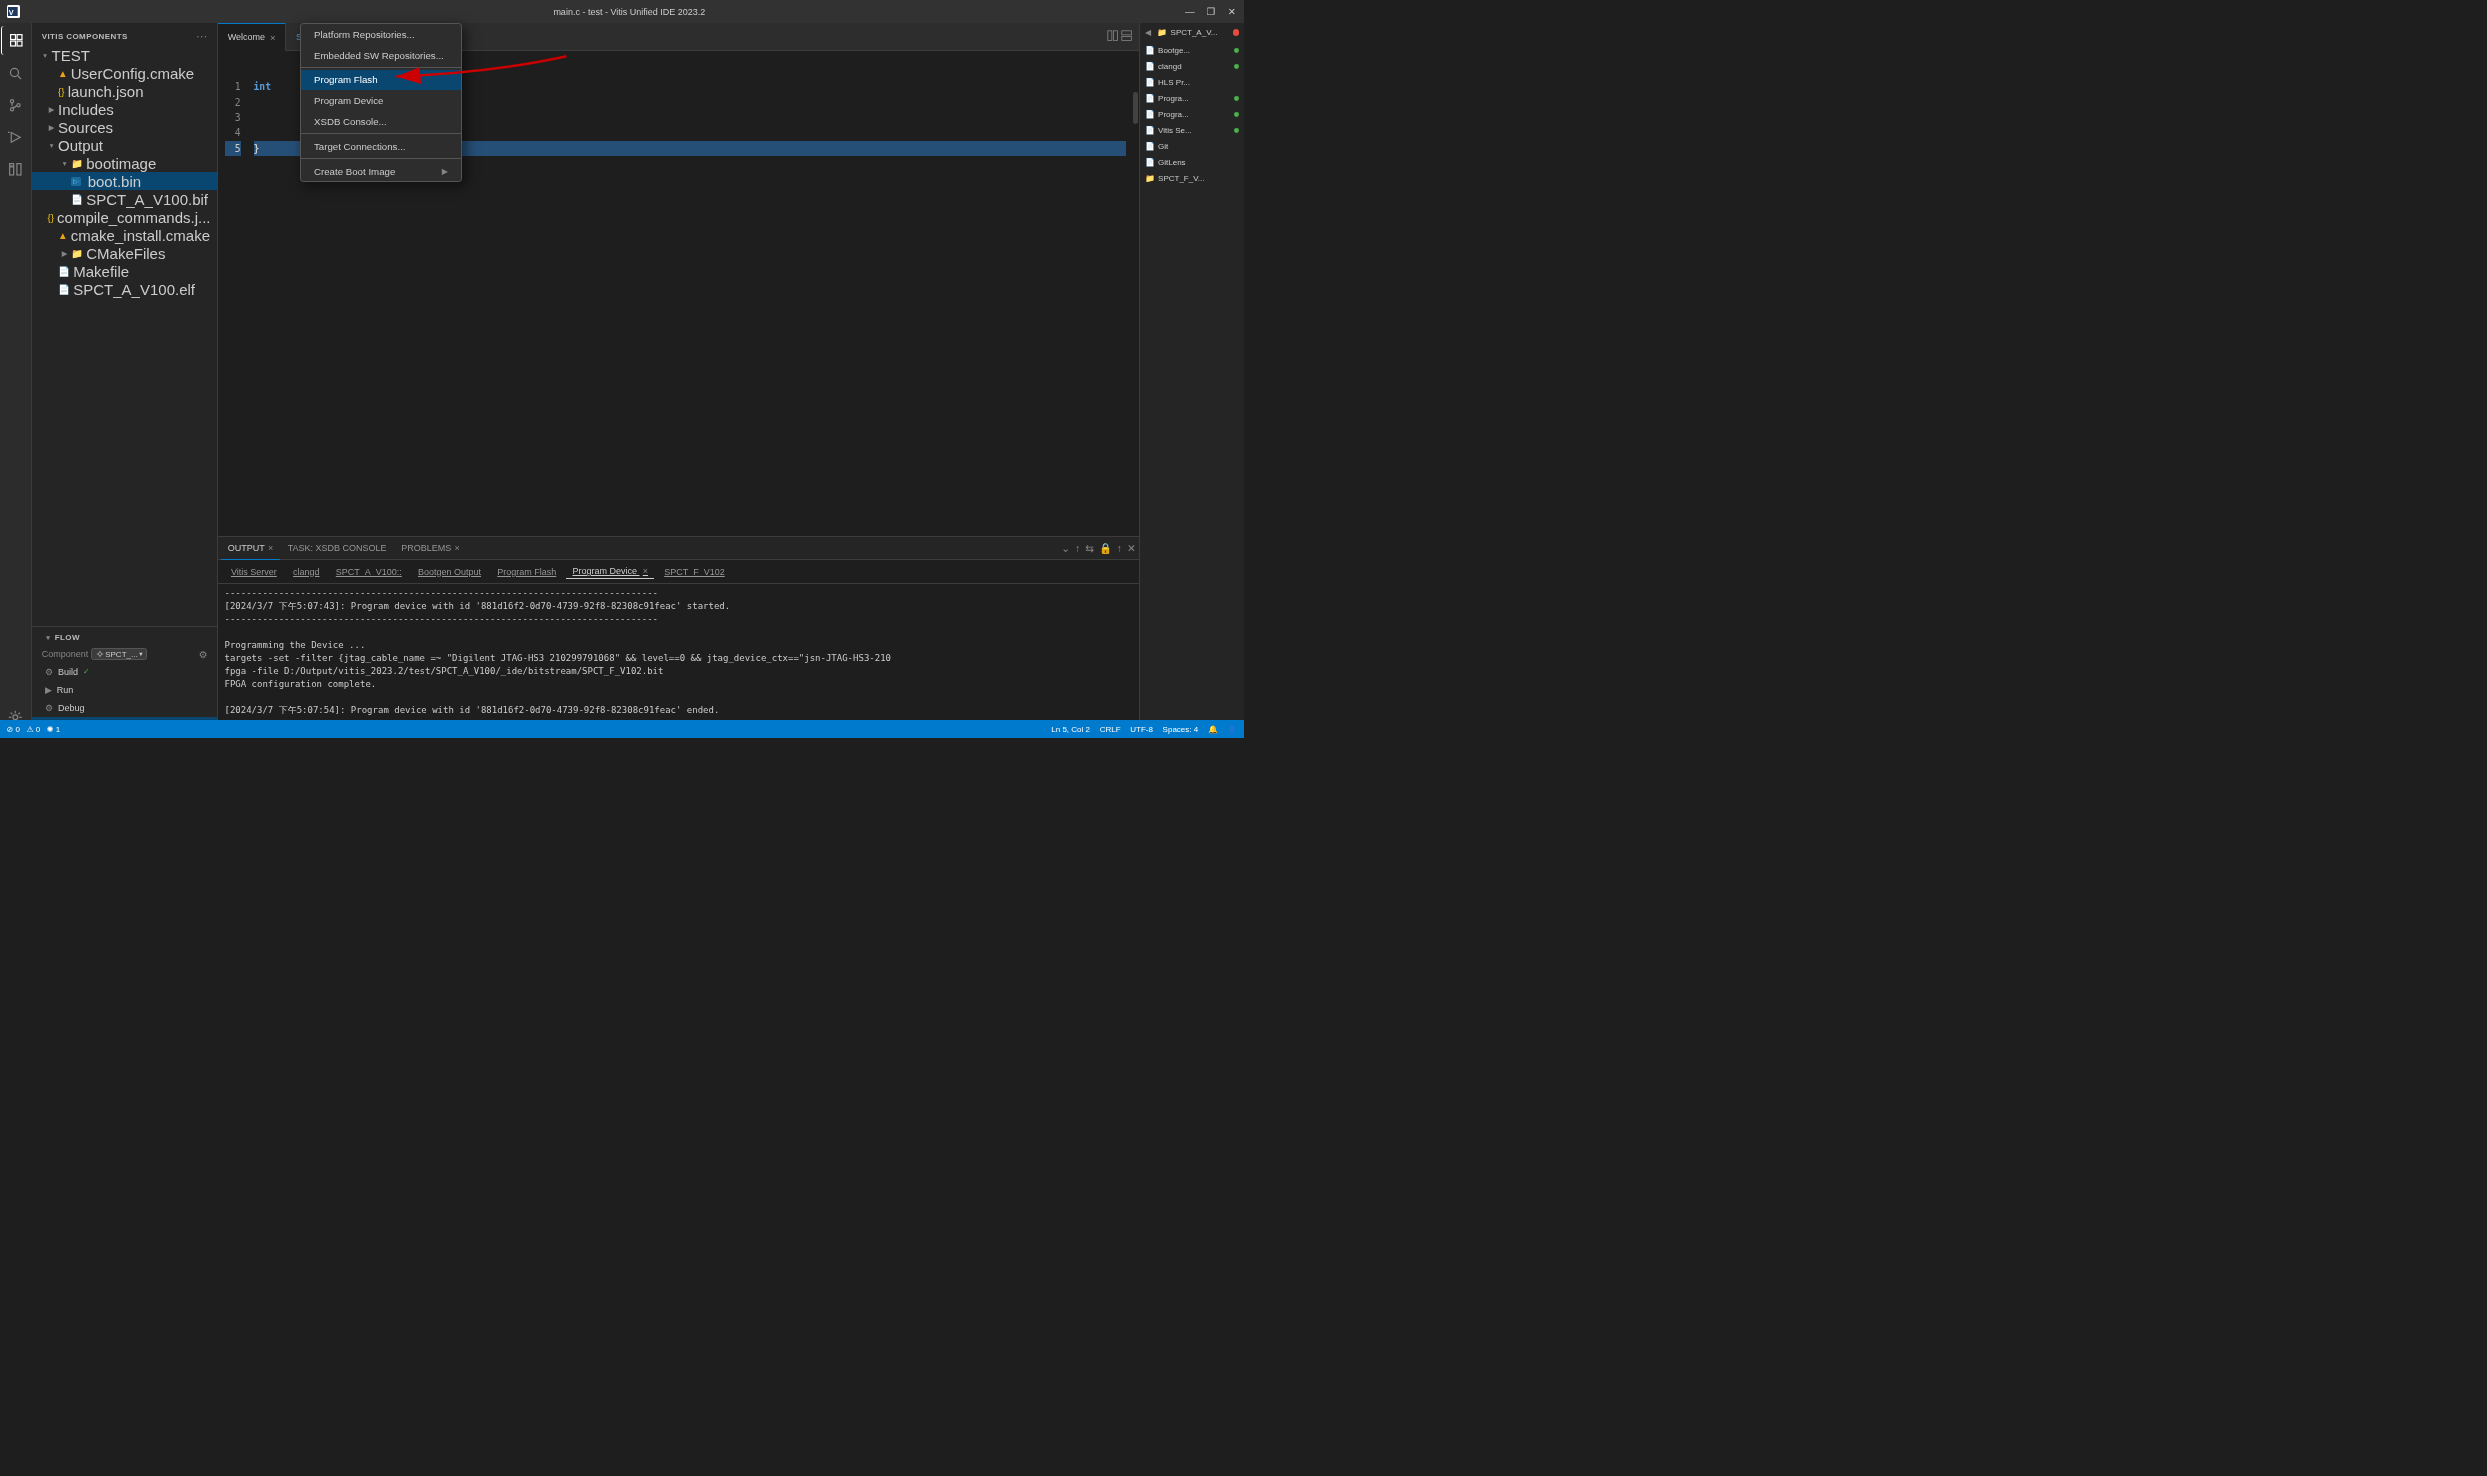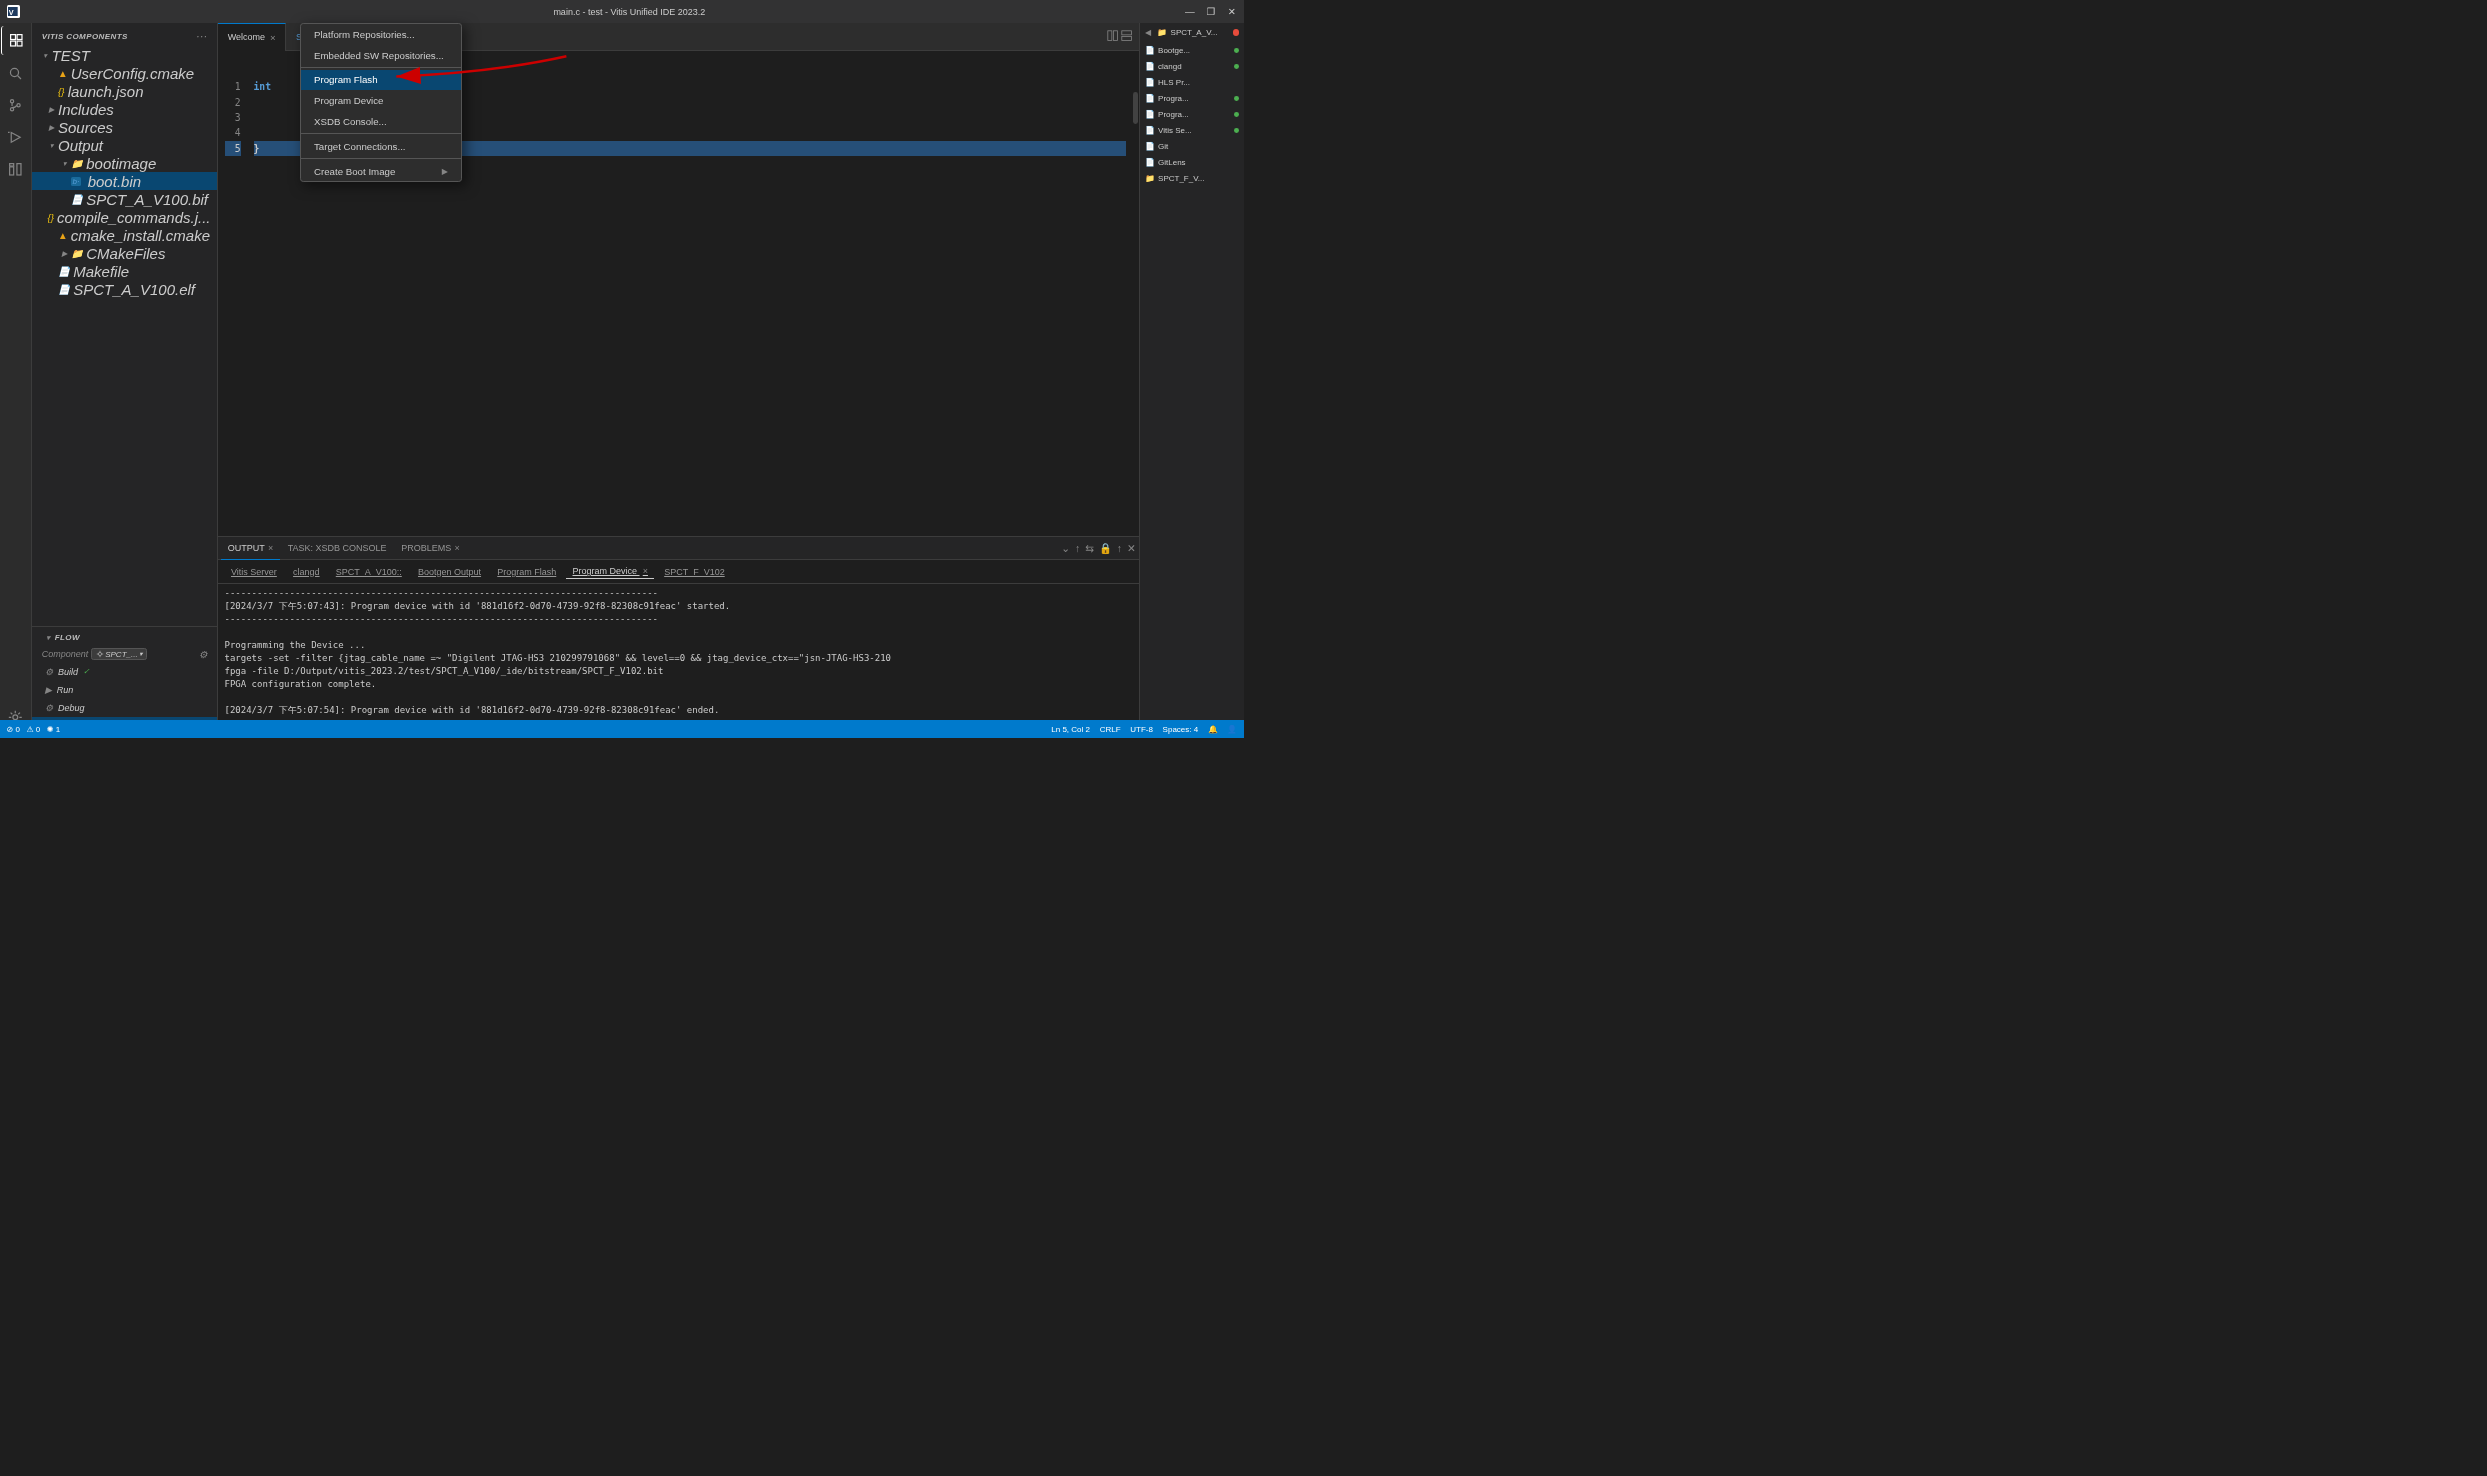--- a/index.html
+++ b/index.html
@@ -102,7 +102,6 @@
       flex-direction: column;
       border-right: 0.8px solid #3c3c3c;
       overflow: hidden;
-      font-style: italic;
     }
     #sidebar-header {
       padding: 6.5px 9.7px 3.2px;

